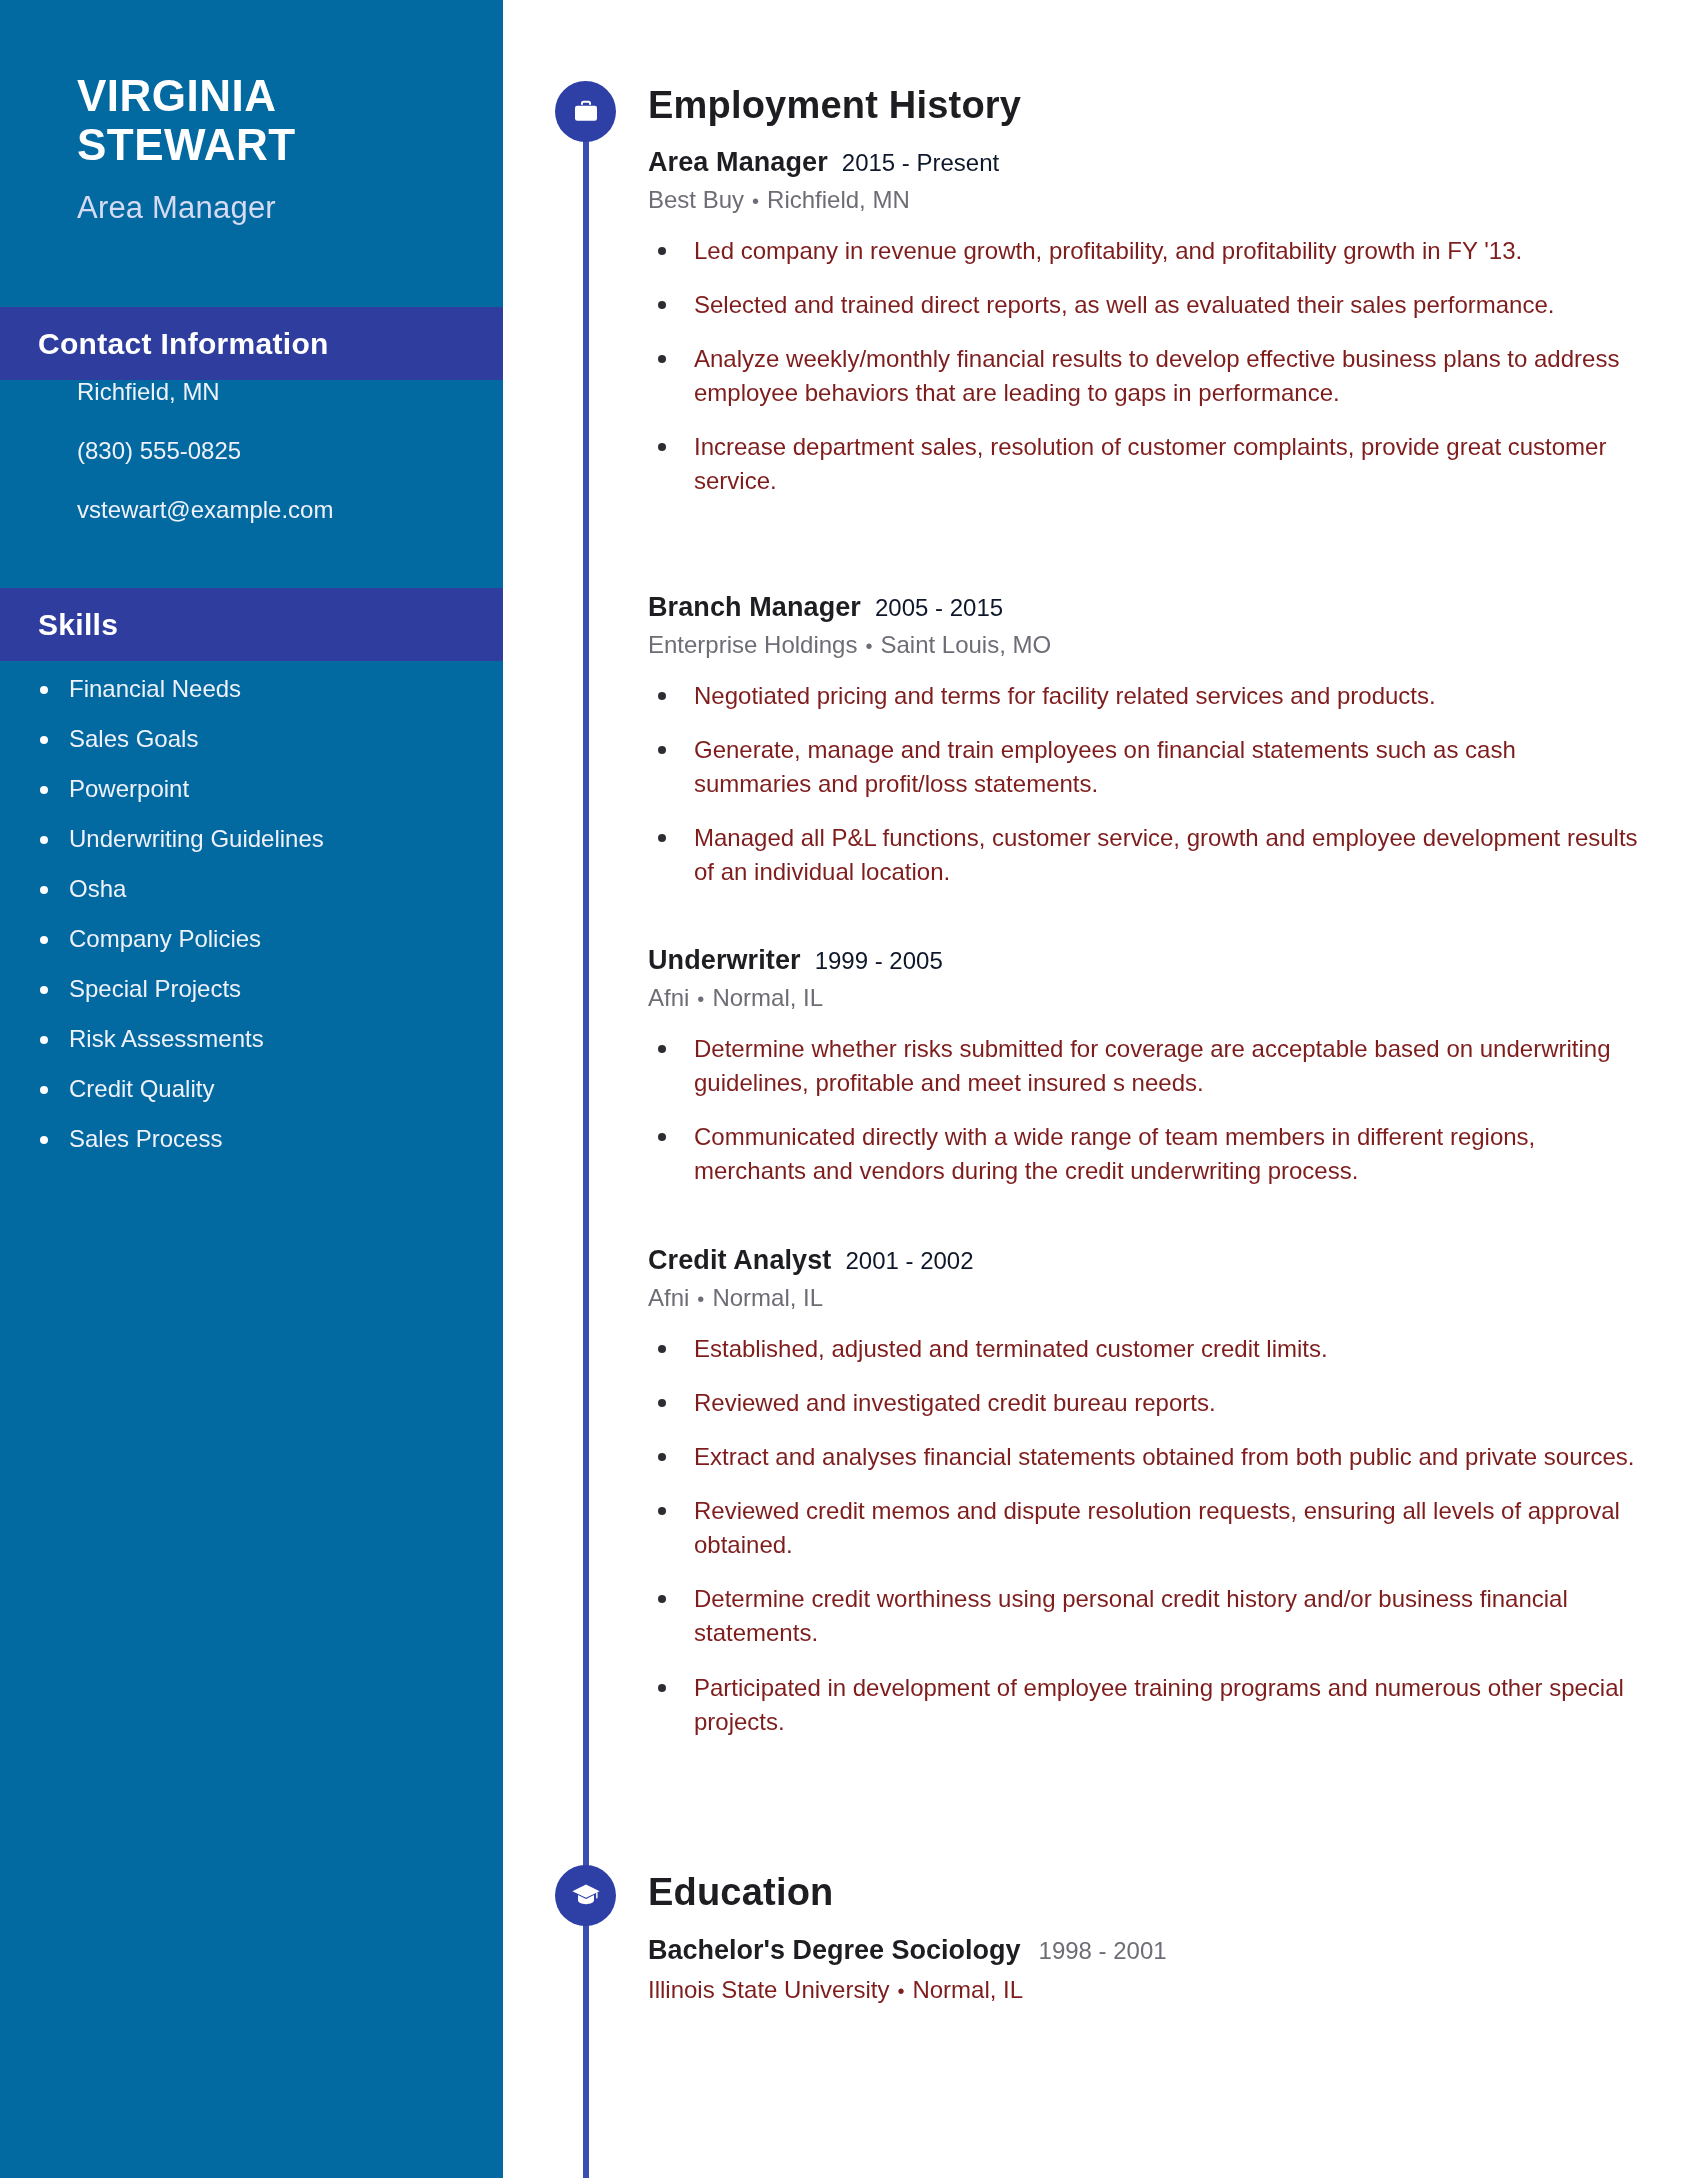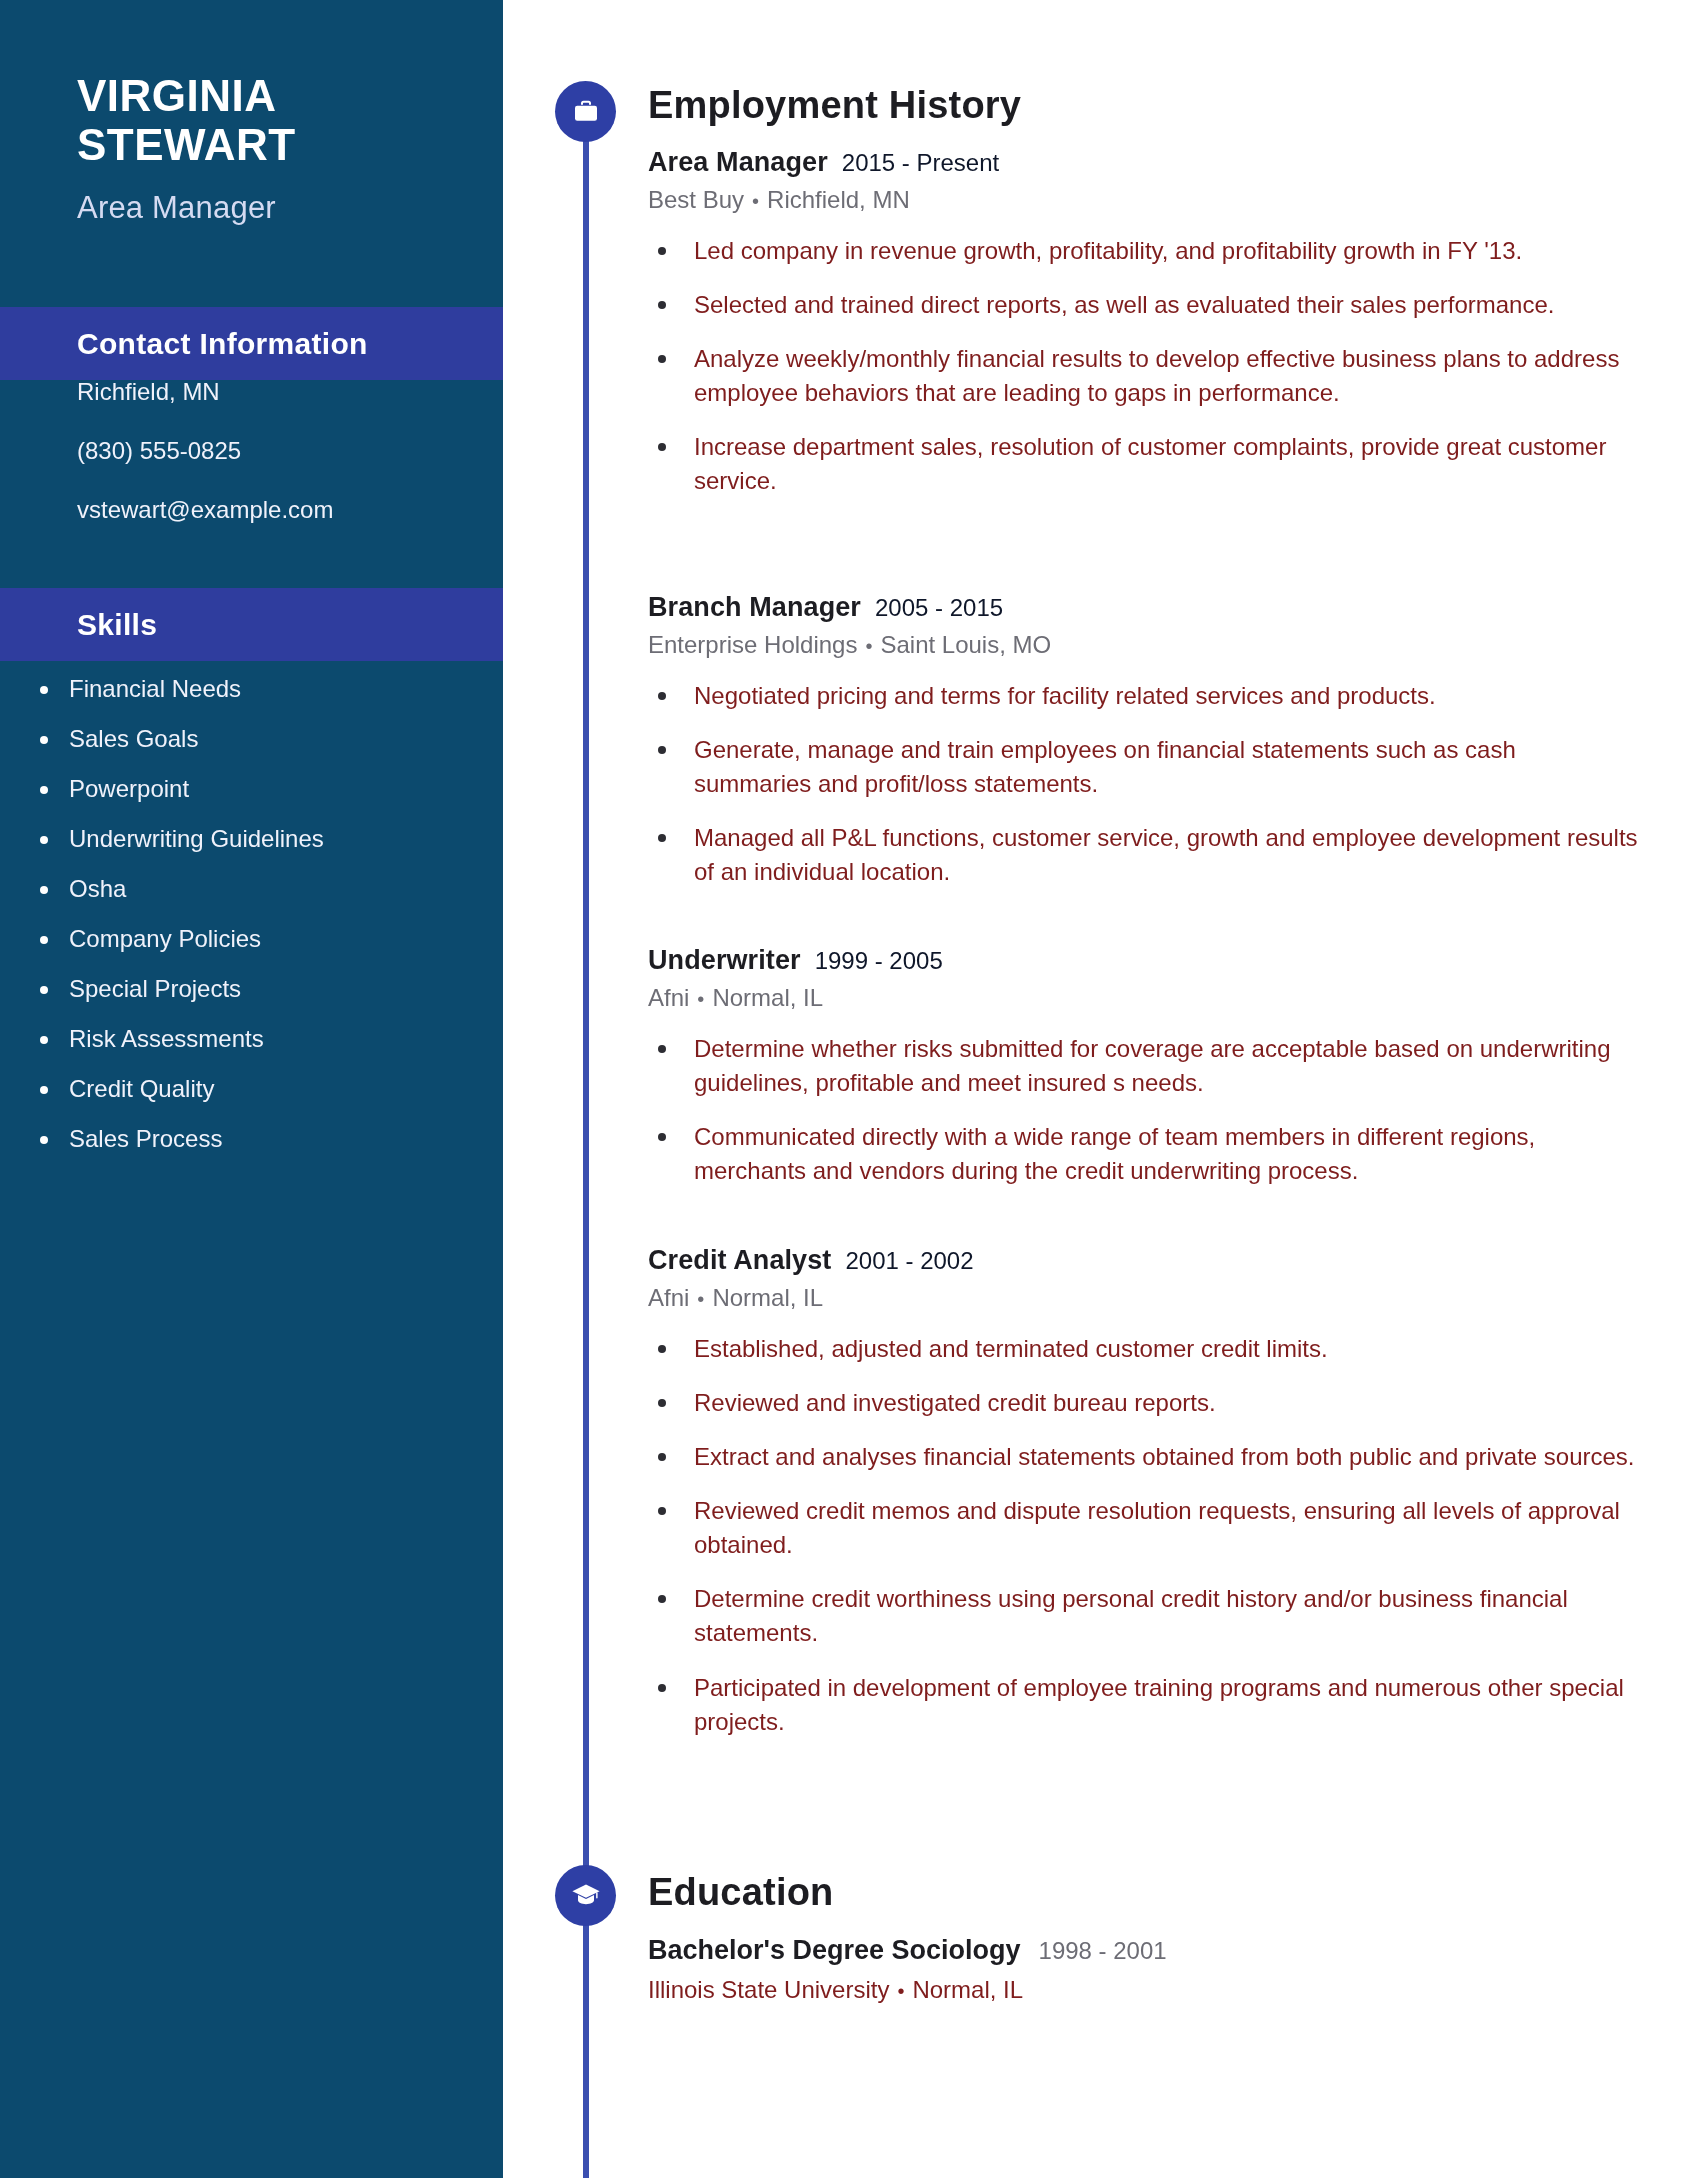--- a/index.html
+++ b/index.html
@@ -26,7 +26,7 @@
     top: 0;
     width: 503px;
     height: 2178px;
-    background: #0c4a6e;
+    background: #0369a1;
     color: #ffffff;
   }
 

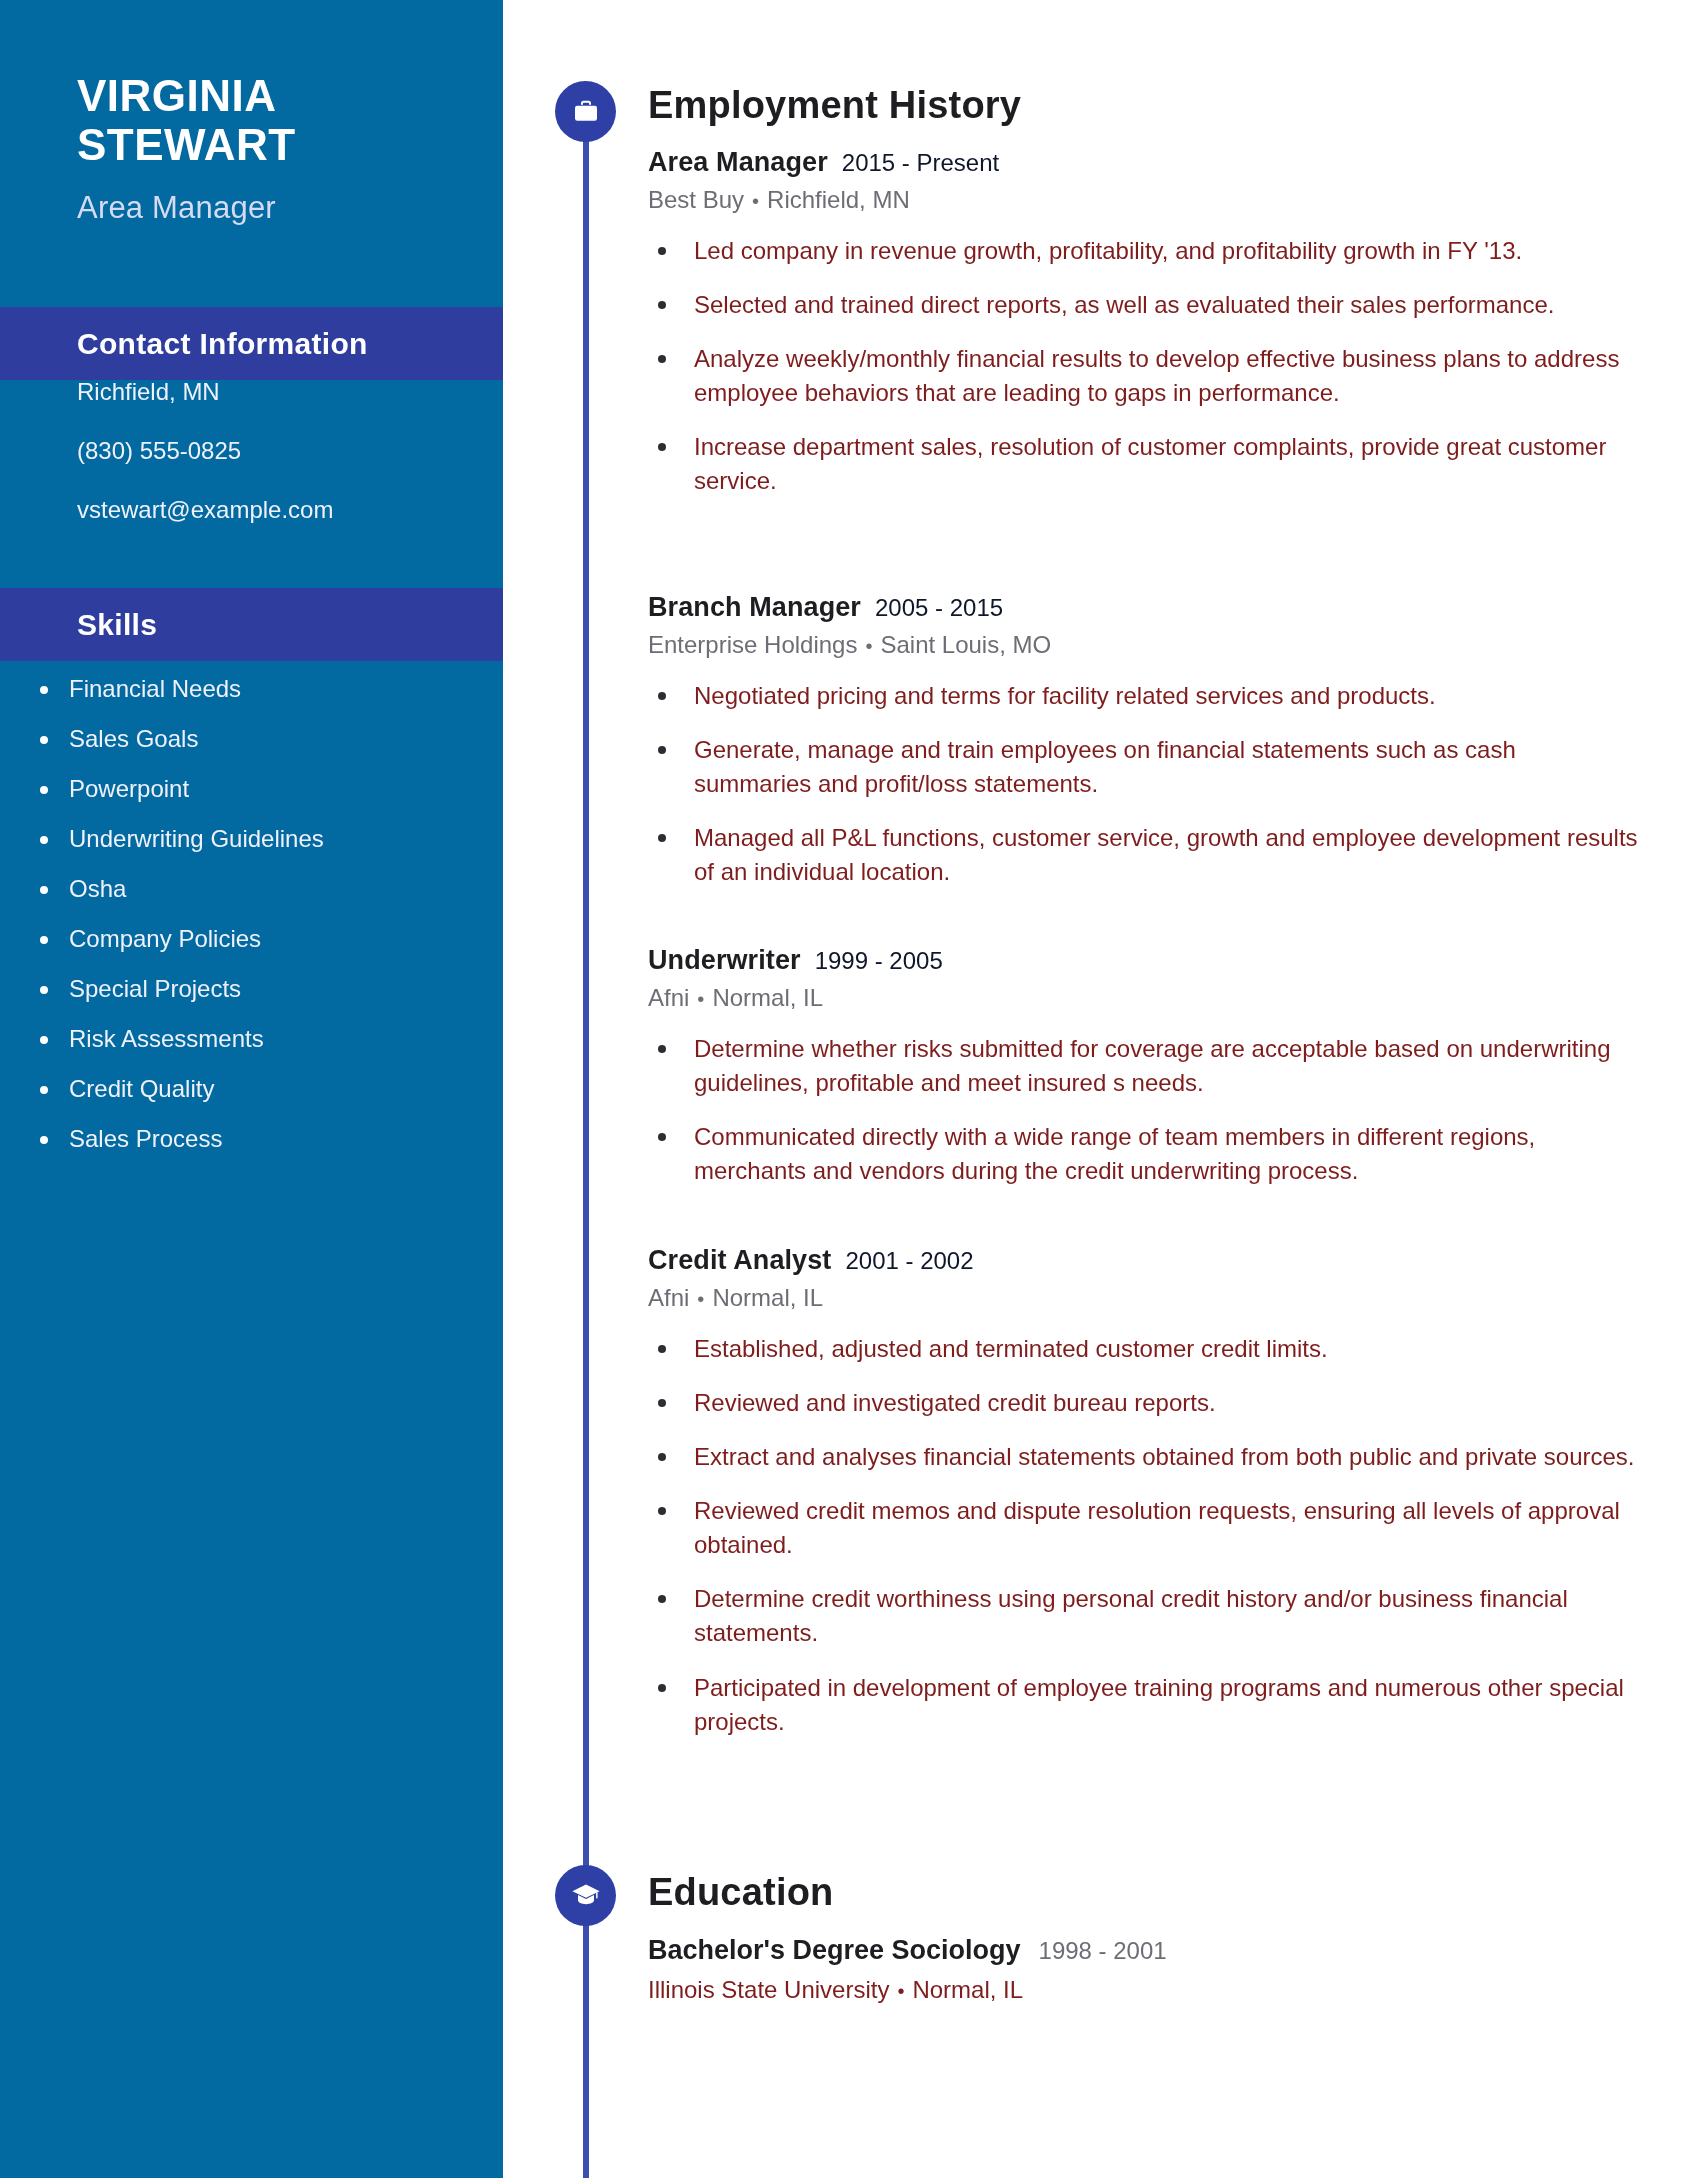--- a/index.html
+++ b/index.html
@@ -53,7 +53,7 @@
     height: 73px;
     display: flex;
     align-items: center;
-    padding-left: 77px;
+    padding-left: 38px;
   }
   .band-title {
     font-size: 30px;

